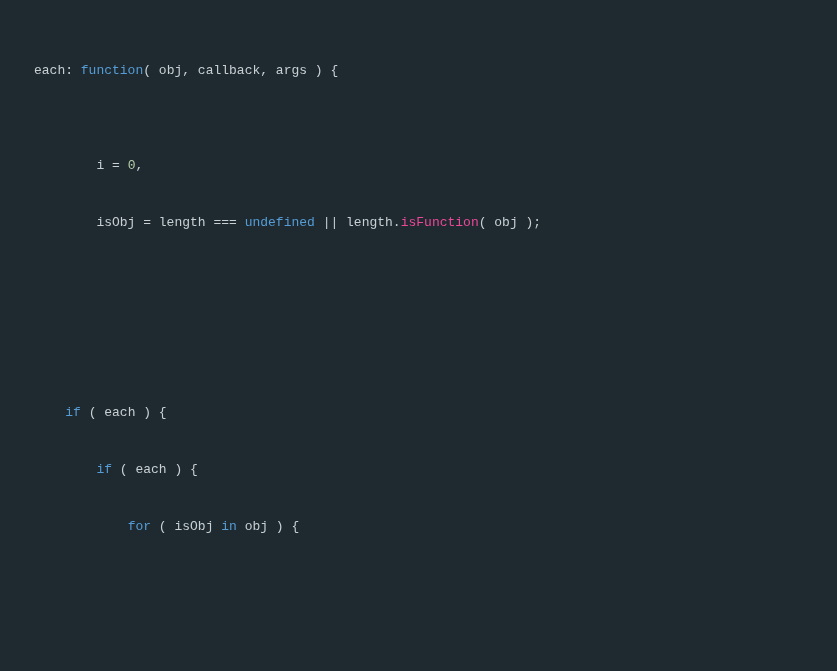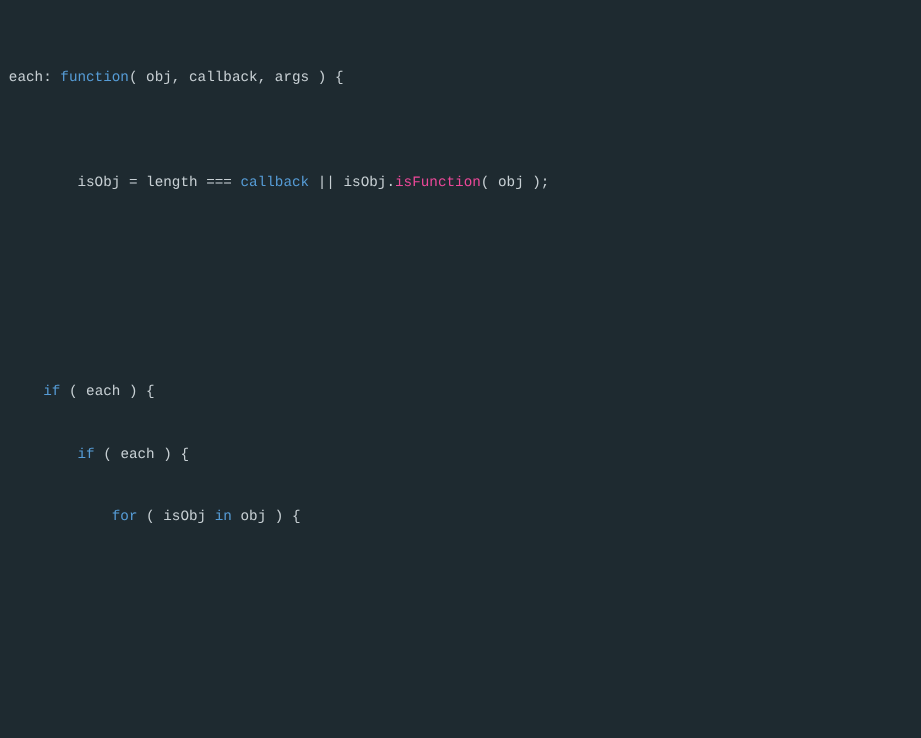--- a/index.html
+++ b/index.html
@@ -21,6 +21,7 @@
       display: block;
       padding: 0 8px;
       min-height: 19px;
+      margin-left: 26px;
     }
     .keyword { color: #569cd6; }
     .number { color: #b5cea8; }

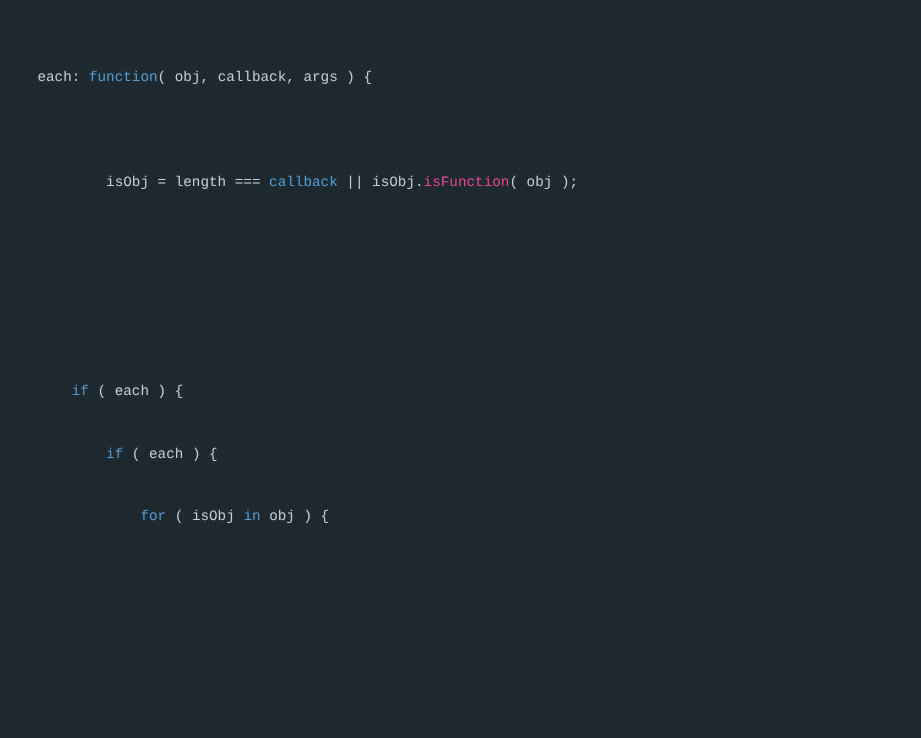--- a/index.html
+++ b/index.html
@@ -44,6 +44,7 @@
   <span class="line"><span class="plain">each: </span><span class="keyword">function</span><span class="plain">( obj, callback, args ) {</span></span>
 
   
+  <span class="line"><span class="plain">        i = </span><span class="number">0</span><span class="plain">,</span></span>
   <span class="line"><span class="plain">        isObj = length === </span><span class="keyword">callback</span><span class="plain"> || isObj.</span><span class="method">isFunction</span><span class="plain">( obj );</span></span>
 
   

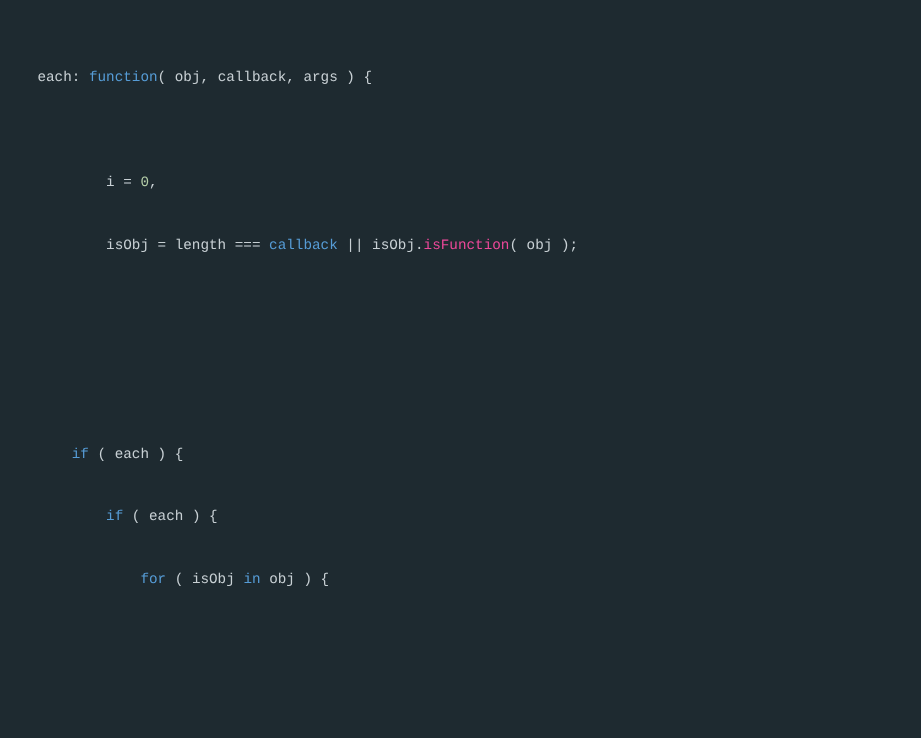--- a/index.html
+++ b/index.html
@@ -45,7 +45,7 @@
 
   
   <span class="line"><span class="plain">        i = </span><span class="number">0</span><span class="plain">,</span></span>
-  <span class="line"><span class="plain">        isObj = length === </span><span class="keyword">callback</span><span class="plain"> || isObj.</span><span class="method">isFunction</span><span class="plain">( obj );</span></span>
+  <span class="line"><span class="plain">        isObj = length === </span><span class="keyword">undefined</span><span class="plain"> || isObj.</span><span class="method">isFunction</span><span class="plain">( obj );</span></span>
 
   
   <span class="line"></span>

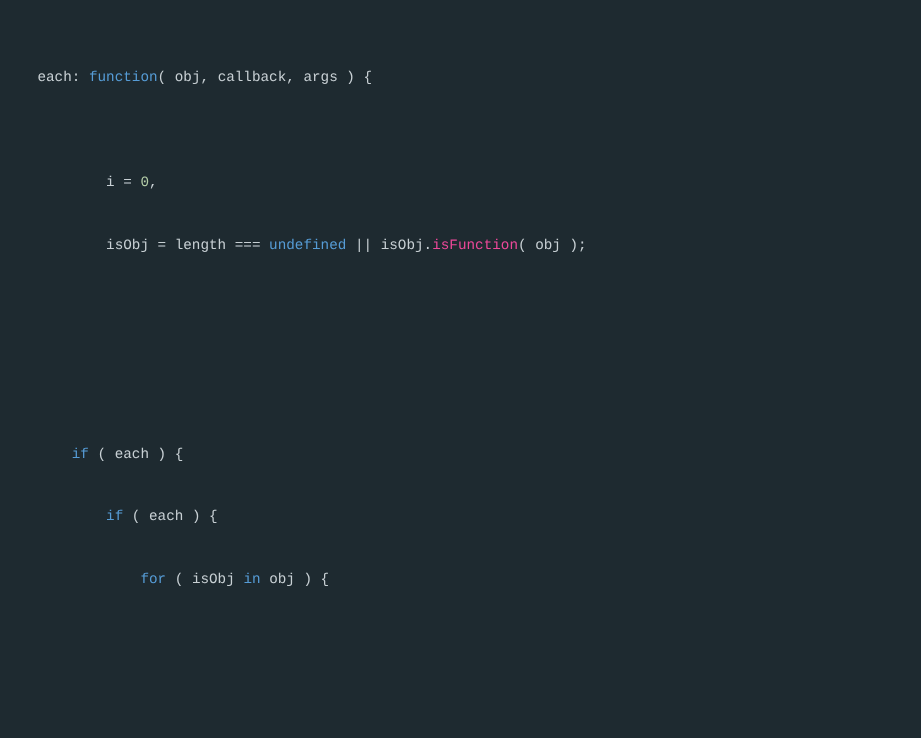--- a/index.html
+++ b/index.html
@@ -45,7 +45,7 @@
 
   
   <span class="line"><span class="plain">        i = </span><span class="number">0</span><span class="plain">,</span></span>
-  <span class="line"><span class="plain">        isObj = length === </span><span class="keyword">undefined</span><span class="plain"> || isObj.</span><span class="method">isFunction</span><span class="plain">( obj );</span></span>
+  <span class="line"><span class="plain">        isObj = length === </span><span class="keyword">undefined</span><span class="plain"> || length.</span><span class="method">isFunction</span><span class="plain">( obj );</span></span>
 
   
   <span class="line"></span>

